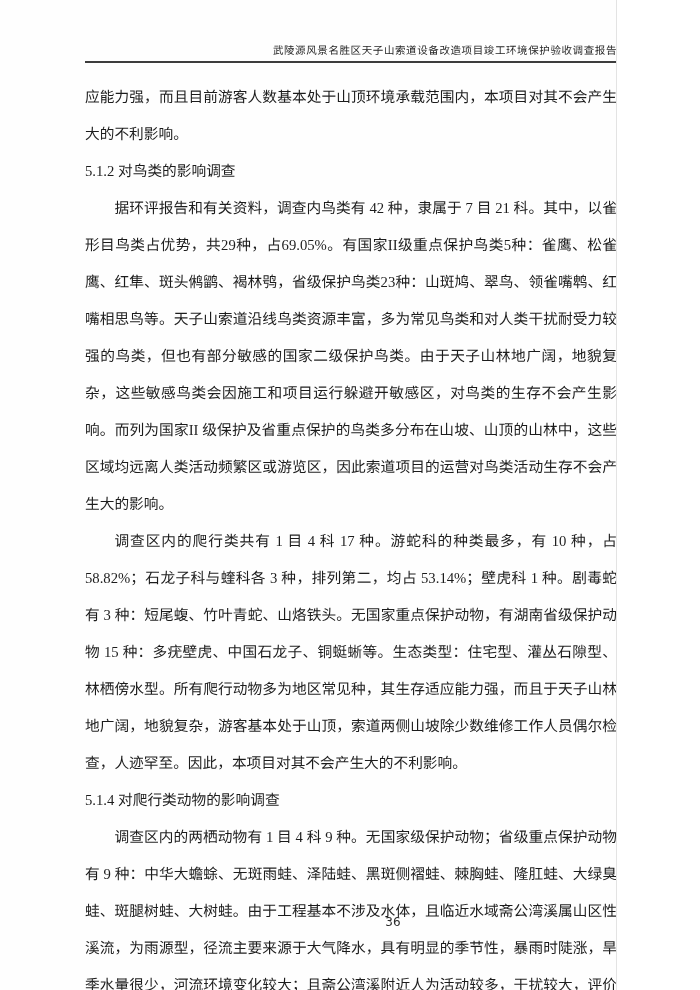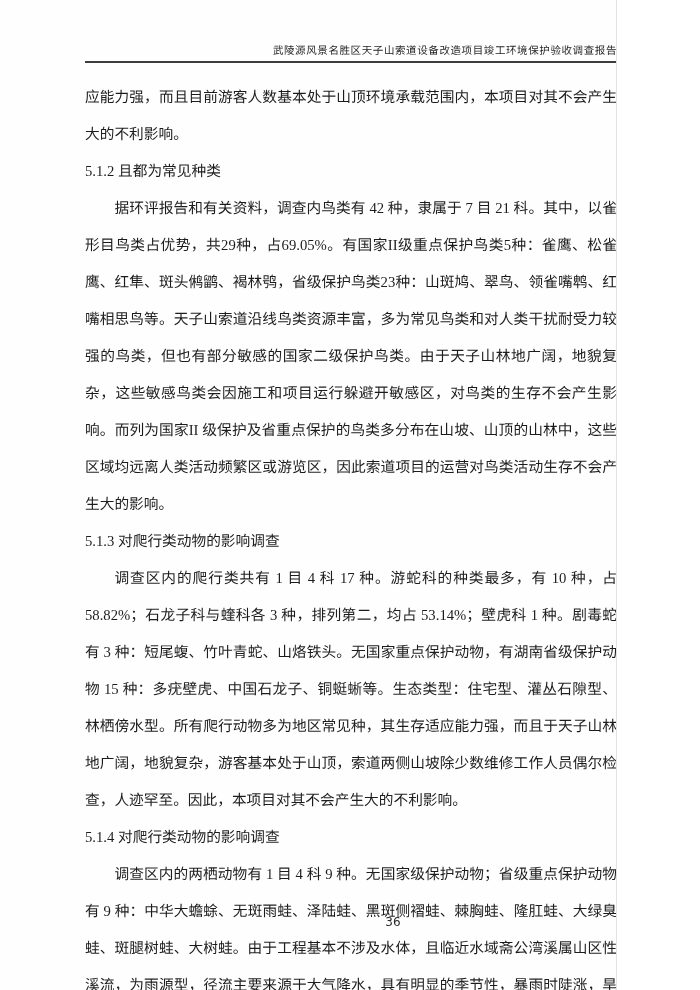--- a/index.html
+++ b/index.html
@@ -84,7 +84,7 @@
   <div class="doc-body">
     <p class="para noindent">应能力强，而且目前游客人数基本处于山顶环境承载范围内，本项目对其不会产生大的不利影响。</p>
 
-    <h2 class="heading">5.1.2 且都为常见种类</h2>
+    <h2 class="heading">5.1.2 对鸟类的影响调查</h2>
 
     <p class="para">据环评报告和有关资料，调查内鸟类有 42 种，隶属于 7 目 21 科。其中，以雀形目鸟类占优势，共29种，占69.05%。有国家II级重点保护鸟类5种：雀鹰、松雀鹰、红隼、斑头鸺鹠、褐林鸮，省级保护鸟类23种：山斑鸠、翠鸟、领雀嘴鹎、红嘴相思鸟等。天子山索道沿线鸟类资源丰富，多为常见鸟类和对人类干扰耐受力较强的鸟类，但也有部分敏感的国家二级保护鸟类。由于天子山林地广阔，地貌复杂，这些敏感鸟类会因施工和项目运行躲避开敏感区，对鸟类的生存不会产生影响。而列为国家II 级保护及省重点保护的鸟类多分布在山坡、山顶的山林中，这些区域均远离人类活动频繁区或游览区，因此索道项目的运营对鸟类活动生存不会产生大的影响。</p>
 

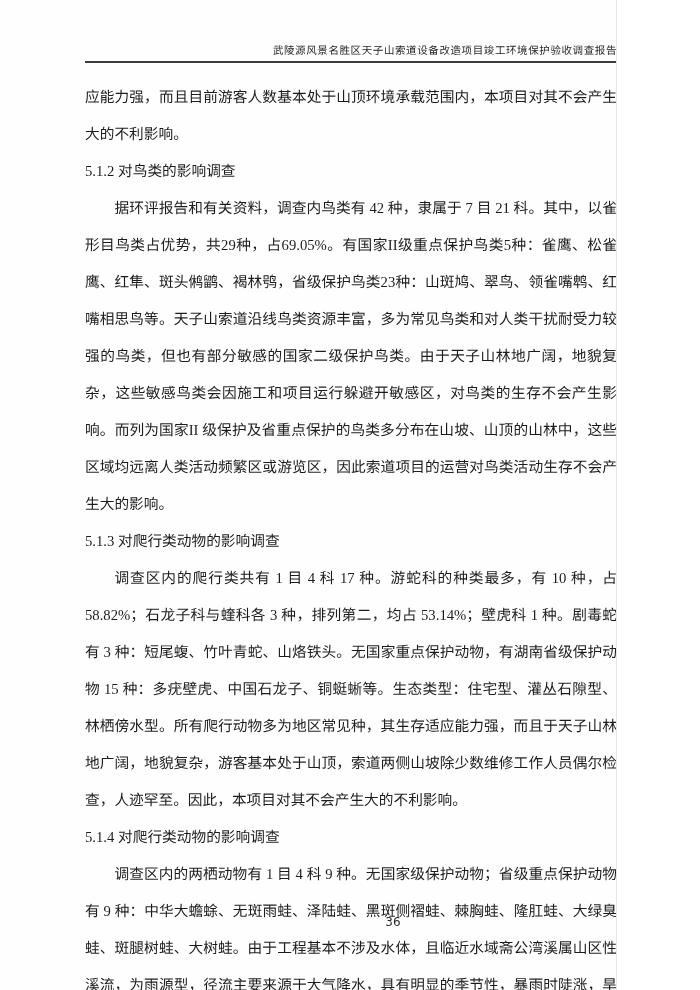--- a/index.html
+++ b/index.html
@@ -88,7 +88,6 @@
 
     <p class="para">据环评报告和有关资料，调查内鸟类有 42 种，隶属于 7 目 21 科。其中，以雀形目鸟类占优势，共29种，占69.05%。有国家II级重点保护鸟类5种：雀鹰、松雀鹰、红隼、斑头鸺鹠、褐林鸮，省级保护鸟类23种：山斑鸠、翠鸟、领雀嘴鹎、红嘴相思鸟等。天子山索道沿线鸟类资源丰富，多为常见鸟类和对人类干扰耐受力较强的鸟类，但也有部分敏感的国家二级保护鸟类。由于天子山林地广阔，地貌复杂，这些敏感鸟类会因施工和项目运行躲避开敏感区，对鸟类的生存不会产生影响。而列为国家II 级保护及省重点保护的鸟类多分布在山坡、山顶的山林中，这些区域均远离人类活动频繁区或游览区，因此索道项目的运营对鸟类活动生存不会产生大的影响。</p>
 
-    <h2 class="heading">5.1.3 对爬行类动物的影响调查</h2>
 
     <p class="para">调查区内的爬行类共有 1 目 4 科 17 种。游蛇科的种类最多，有 10 种，占58.82%；石龙子科与蝰科各 3 种，排列第二，均占 53.14%；壁虎科 1 种。剧毒蛇有 3 种：短尾蝮、竹叶青蛇、山烙铁头。无国家重点保护动物，有湖南省级保护动物 15 种：多疣壁虎、中国石龙子、铜蜓蜥等。生态类型：住宅型、灌丛石隙型、林栖傍水型。所有爬行动物多为地区常见种，其生存适应能力强，而且于天子山林地广阔，地貌复杂，游客基本处于山顶，索道两侧山坡除少数维修工作人员偶尔检查，人迹罕至。因此，本项目对其不会产生大的不利影响。</p>
 

